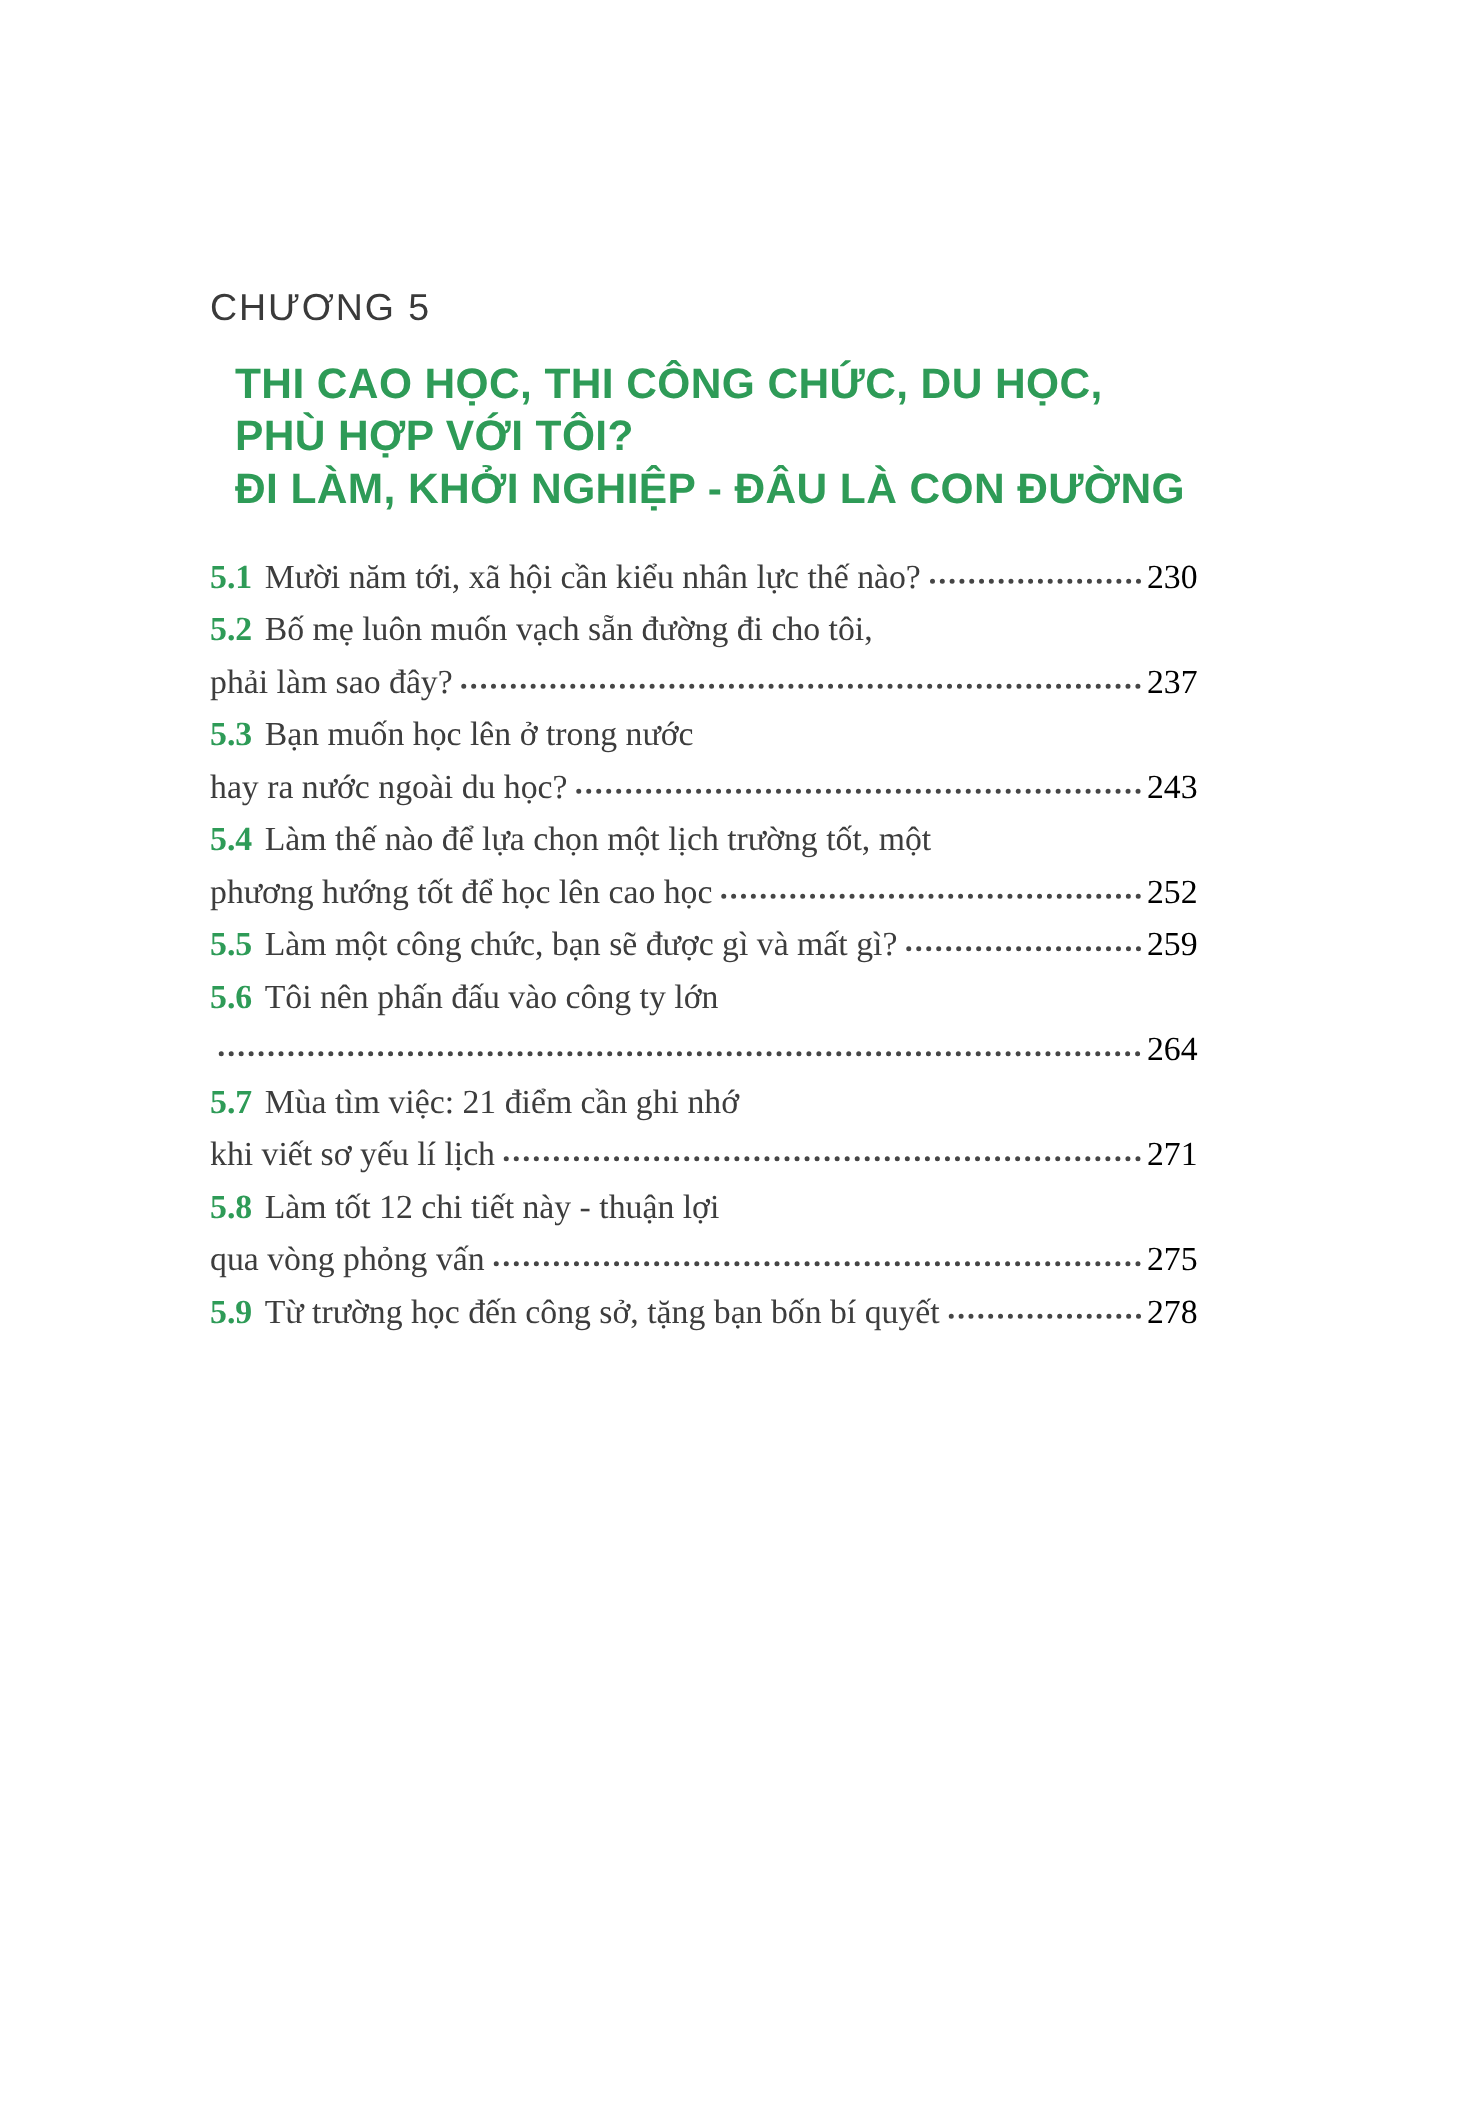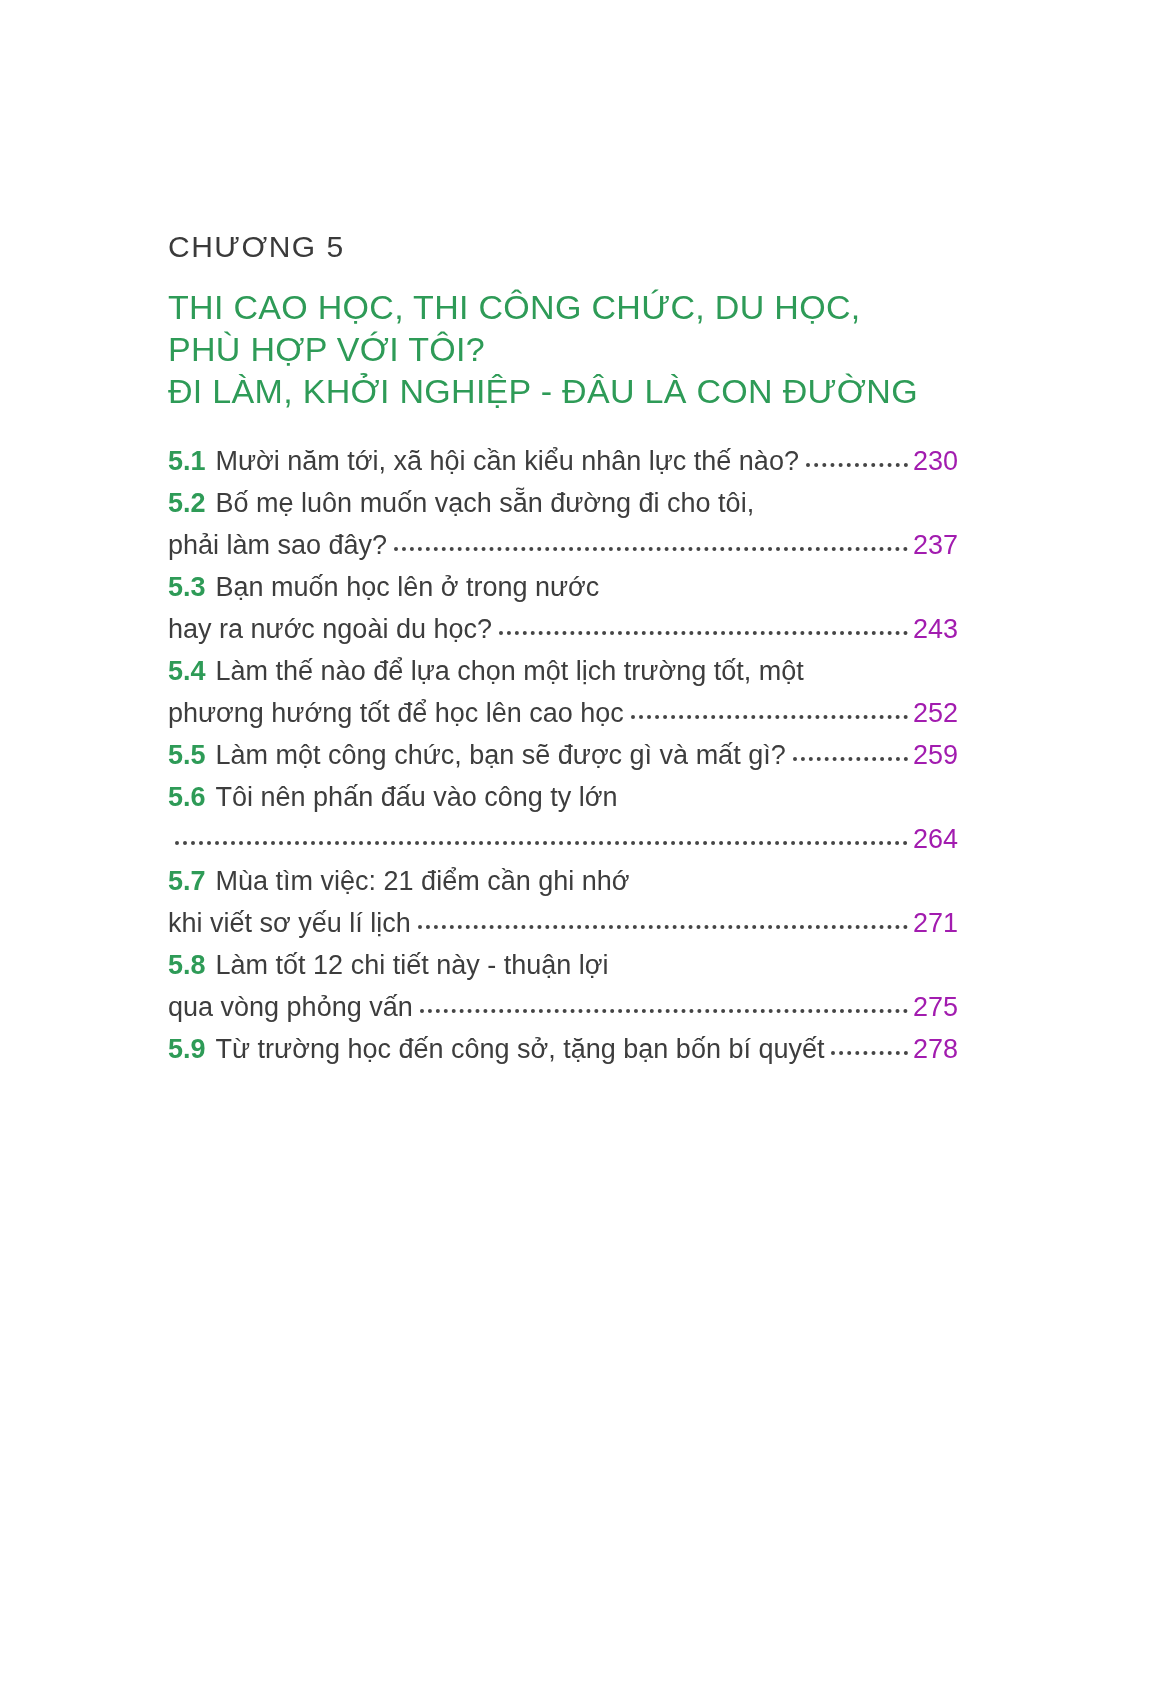--- a/index.html
+++ b/index.html
@@ -28,10 +28,11 @@
   .chapter-title {
     margin-top: 24px;
     color: #2e9b57;
-    font-weight: 400;
+    font-weight: 700;
     font-size: 34px;
     line-height: 42px;
     letter-spacing: 0.3px;
+    margin-left: 20px;
   }
   .chapter-title .title-line { white-space: nowrap; }
   .toc {

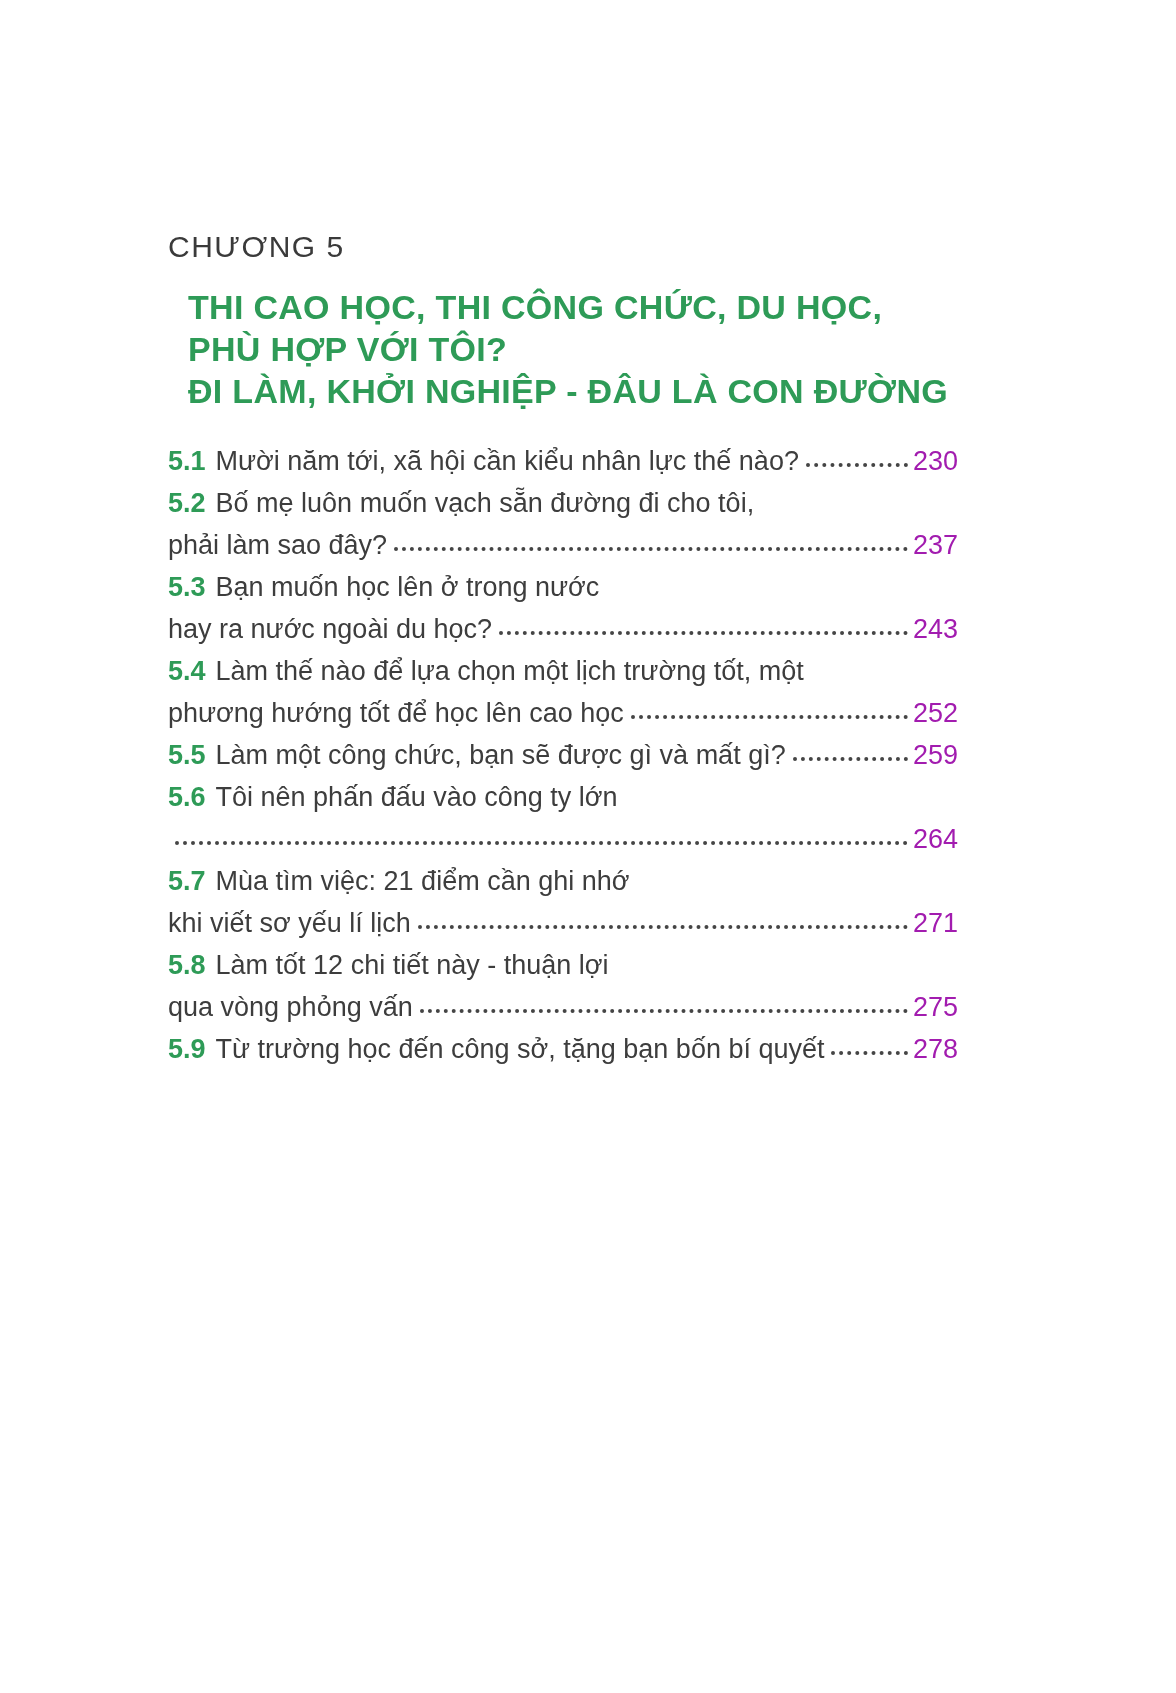--- a/index.html
+++ b/index.html
@@ -45,6 +45,7 @@
     align-items: baseline;
     line-height: 42px;
     height: 42px;
+    font-family: Liberation Serif, serif;
   }
   .toc-num {
     color: #2e9b57;

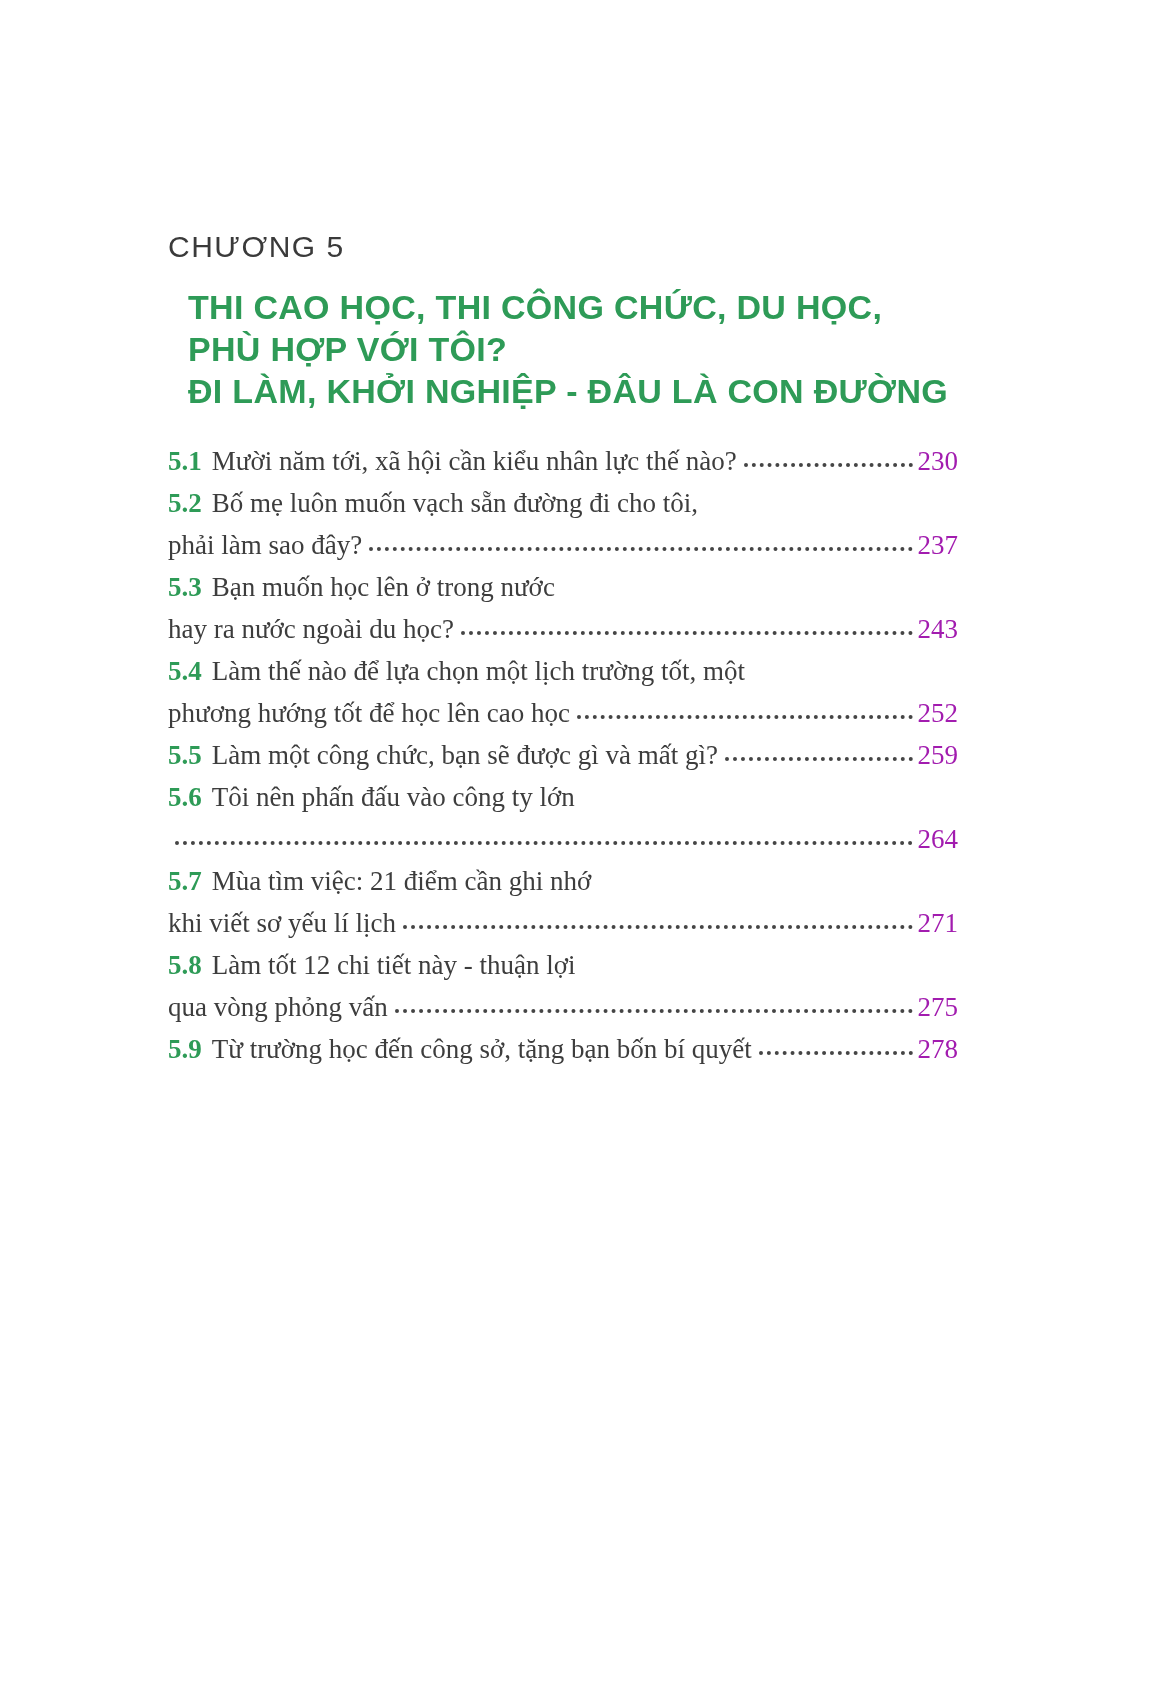--- a/index.html
+++ b/index.html
@@ -64,7 +64,7 @@
   }
   .toc-page {
     white-space: nowrap;
-    color: #a21caf;
+    color: #000000;
   }
 </style>
 </head>

